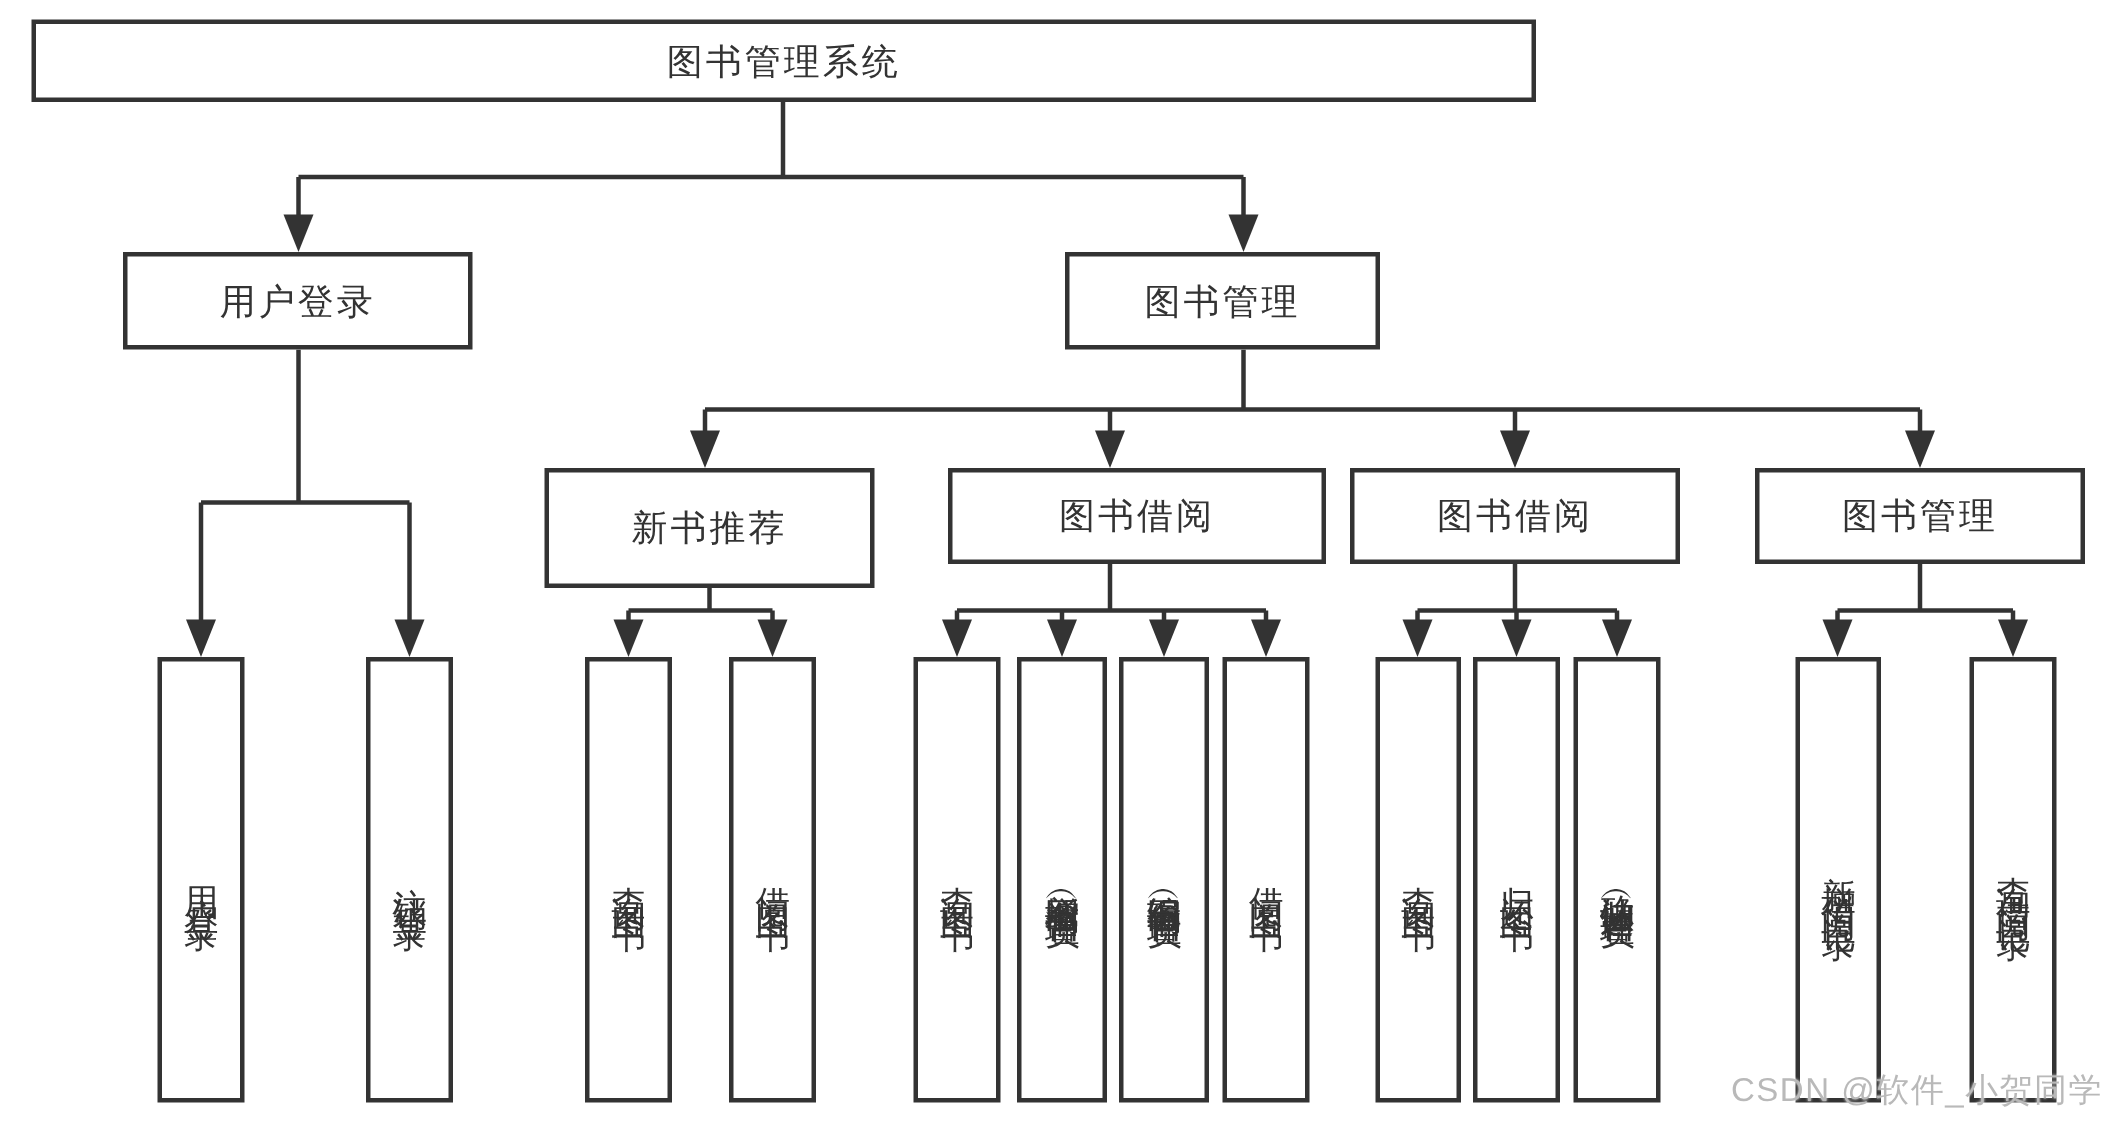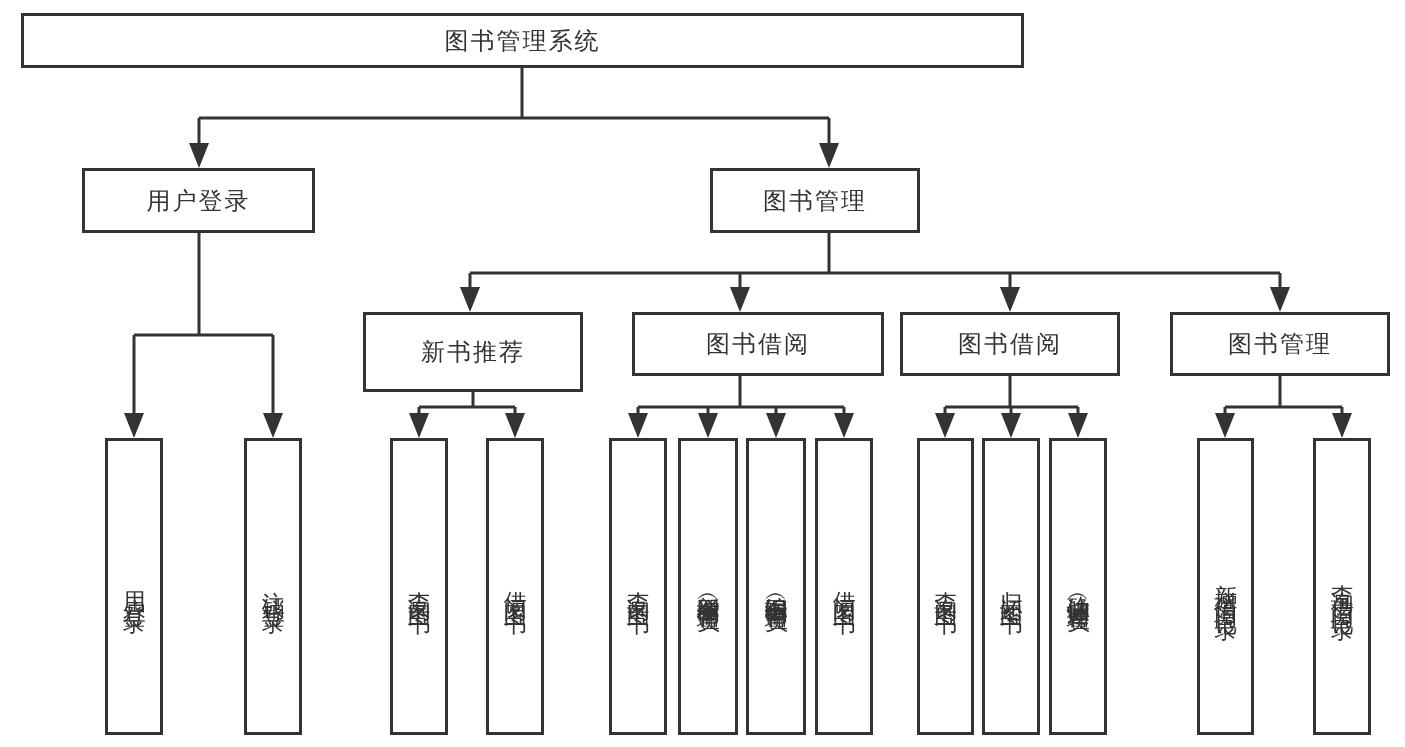--- a/index.html
+++ b/index.html
@@ -168,6 +168,7 @@
         <span class="label">查询借阅记录</span>
       </div>
     </div>
+  <div id="watermark" style="color: rgb(185, 185, 185);">CSDN @软件_小贺同学</div>
 </div>
 
 </body></html>

